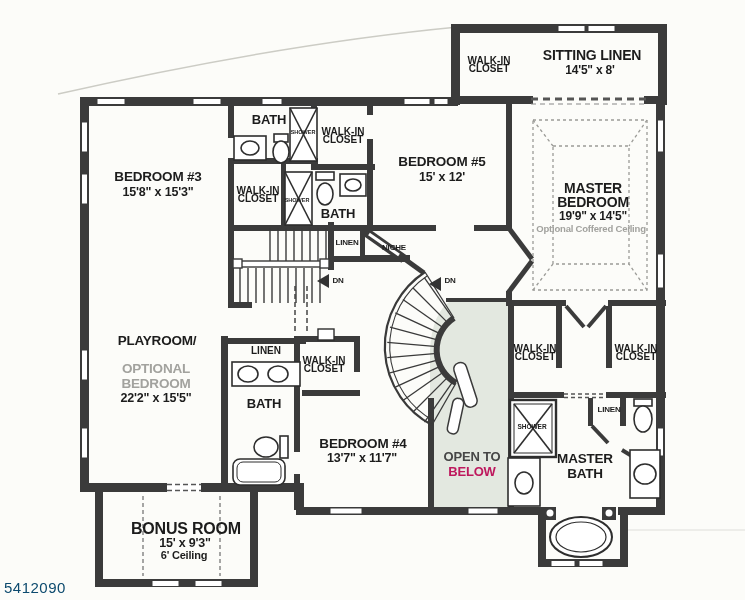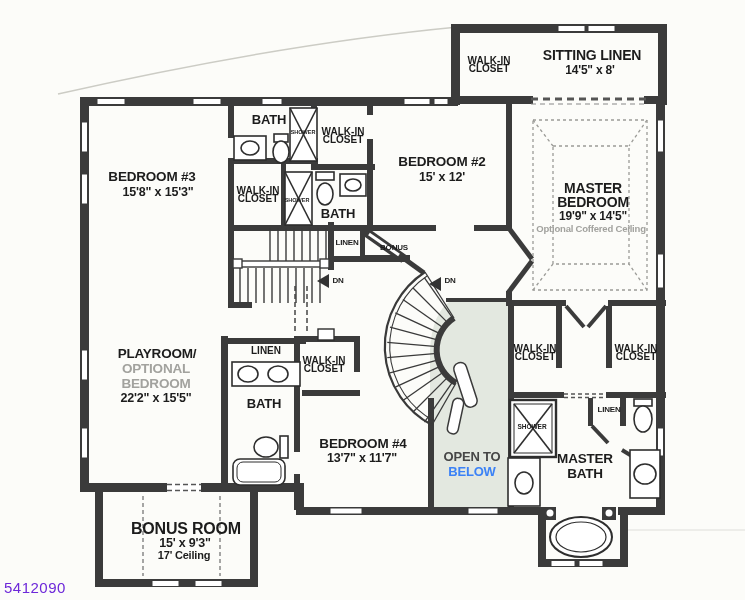--- a/index.html
+++ b/index.html
@@ -290,7 +290,7 @@
   <div class="lbl tiny" style="left:343px;top:128px">WALK-IN</div>
   <div class="lbl tiny" style="left:343px;top:136px">CLOSET</div>
 
-  <div class="lbl" style="left:442px;top:155px;font-size:13.5px">BEDROOM #2</div>
+  <div class="lbl" style="left:442px;top:155px;font-size:13.5px">BEDROOM #5</div>
   <div class="lbl" style="left:442px;top:171px;font-size:12.5px">15' x 12'</div>
 
   <div class="lbl tiny" style="left:489px;top:57px">WALK-IN</div>

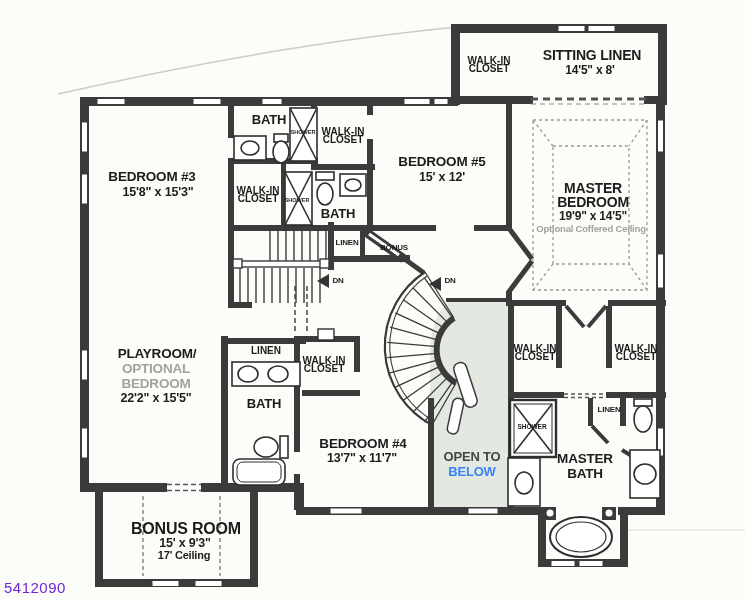--- a/index.html
+++ b/index.html
@@ -276,7 +276,7 @@
   </g>
 </svg>
 
-  <div class="lbl" style="left:152px;top:170px;font-size:13.5px">BEDROOM #3</div>
+  <div class="lbl" style="left:158px;top:170px;font-size:13.5px">BEDROOM #3</div>
   <div class="lbl" style="left:158px;top:186px;font-size:12.5px">15'8" x 15'3"</div>
 
   <div class="lbl" style="left:269px;top:113px;font-size:13px">BATH</div>

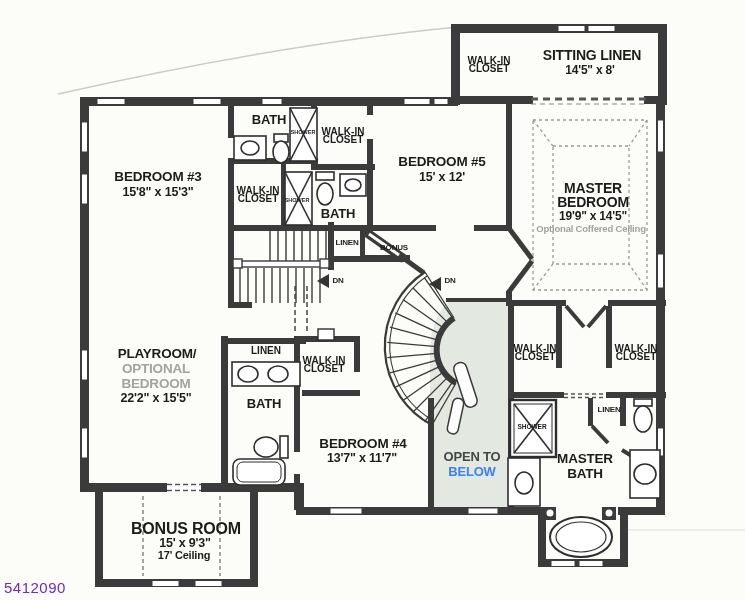--- a/index.html
+++ b/index.html
@@ -304,7 +304,7 @@
   <div class="lbl gray" style="left:591px;top:224px;font-size:9.5px">Optional Coffered Ceiling</div>
 
   <div class="lbl" style="left:347px;top:239px;font-size:8px">LINEN</div>
-  <div class="lbl" style="left:394px;top:244px;font-size:8px">BONUS</div>
+  <div class="lbl" style="left:394px;top:244px;font-size:8px">NICHE</div>
   <div class="lbl" style="left:338px;top:277px;font-size:8px">DN</div>
   <div class="lbl" style="left:450px;top:277px;font-size:8px">DN</div>
 

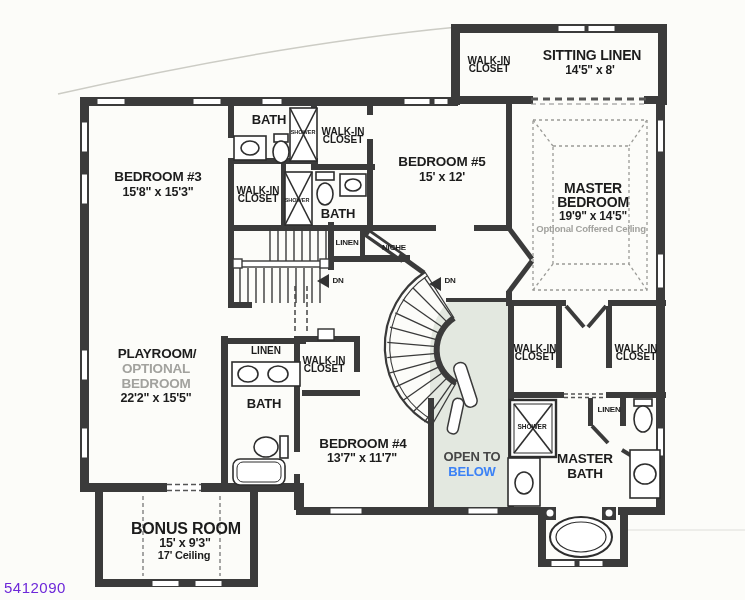--- a/index.html
+++ b/index.html
@@ -308,7 +308,7 @@
   <div class="lbl" style="left:338px;top:277px;font-size:8px">DN</div>
   <div class="lbl" style="left:450px;top:277px;font-size:8px">DN</div>
 
-  <div class="lbl" style="left:157px;top:347px;font-size:13.5px">PLAYROOM/</div>
+  <div class="lbl" style="left:157px;top:334px;font-size:13.5px">PLAYROOM/</div>
   <div class="lbl gray" style="left:156px;top:362px;font-size:13.5px">OPTIONAL</div>
   <div class="lbl gray" style="left:156px;top:377px;font-size:13.5px">BEDROOM</div>
   <div class="lbl" style="left:156px;top:392px;font-size:12.5px">22'2" x 15'5"</div>

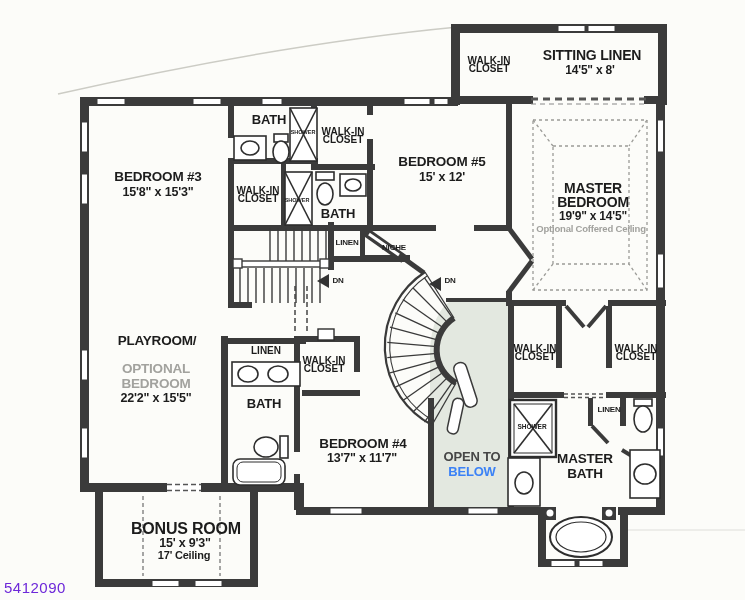--- a/index.html
+++ b/index.html
@@ -332,7 +332,7 @@
   <div class="lbl" style="left:362px;top:452px;font-size:12.5px">13'7" x 11'7"</div>
 
   <div class="lbl" style="left:472px;top:450px;font-size:13px;color:#464646">OPEN TO</div>
-  <div class="lbl" style="left:472px;top:465px;font-size:13px;color:#3b82f6">BELOW</div>
+  <div class="lbl" style="left:472px;top:465px;font-size:13px;color:#be185d">BELOW</div>
 
   <div class="lbl" style="left:186px;top:521px;font-size:16px">BONUS ROOM</div>
   <div class="lbl" style="left:185px;top:537px;font-size:12.5px">15' x 9'3"</div>

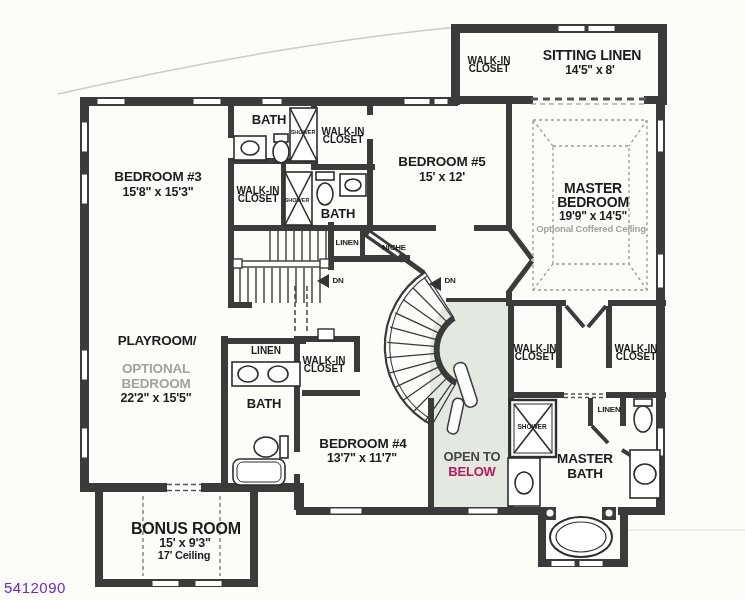--- a/index.html
+++ b/index.html
@@ -336,7 +336,7 @@
 
   <div class="lbl" style="left:186px;top:521px;font-size:16px">BONUS ROOM</div>
   <div class="lbl" style="left:185px;top:537px;font-size:12.5px">15' x 9'3"</div>
-  <div class="lbl" style="left:184px;top:550px;font-size:11px">17' Ceiling</div>
+  <div class="lbl" style="left:184px;top:550px;font-size:11px">6' Ceiling</div>
 
   <div class="plannum">5412090</div>
 </div>

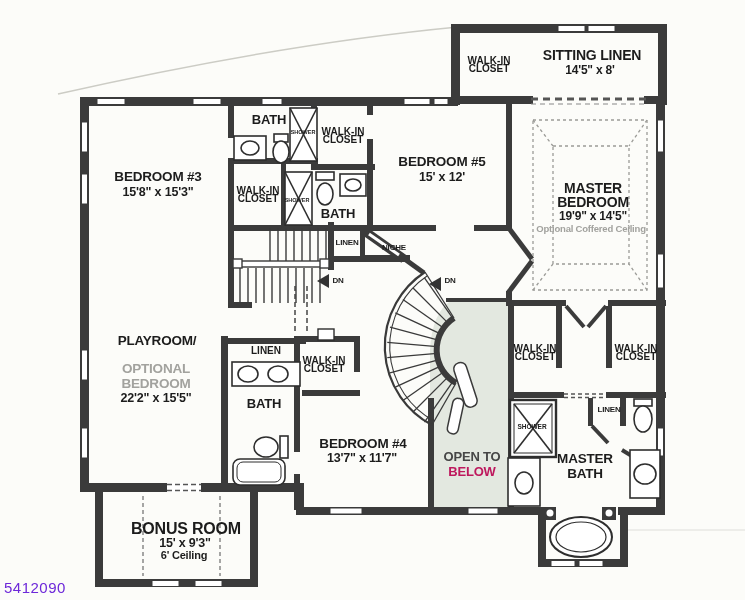--- a/index.html
+++ b/index.html
@@ -12,7 +12,7 @@
   .micro{font-size:5.5px;letter-spacing:0;}
   .gray{color:#a2a29e;}
   .plannum{position:absolute;left:4px;top:579px;font-size:15px;font-weight:400;
-           color:#6d28d9;letter-spacing:0.5px;}
+           color:#0c4a6e;letter-spacing:0.5px;}
 </style>
 </head>
 <body>

